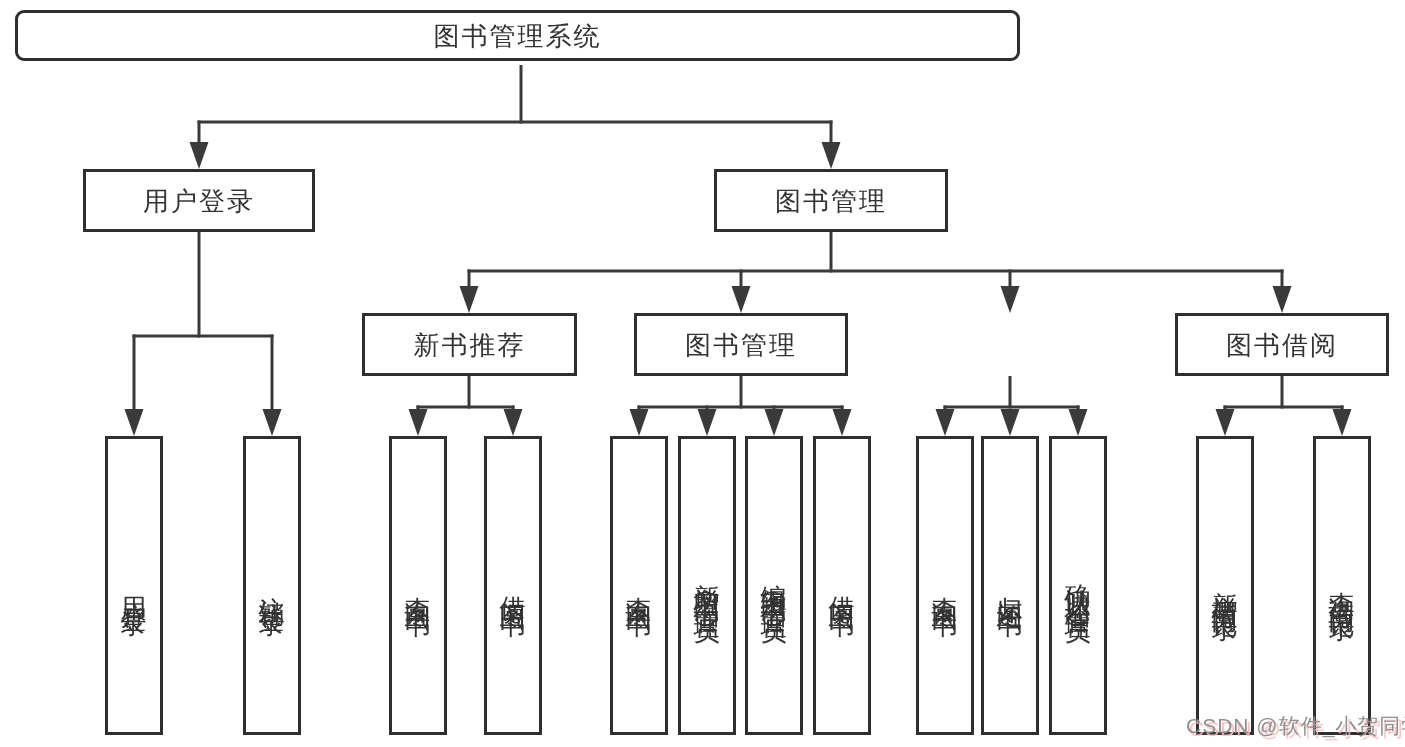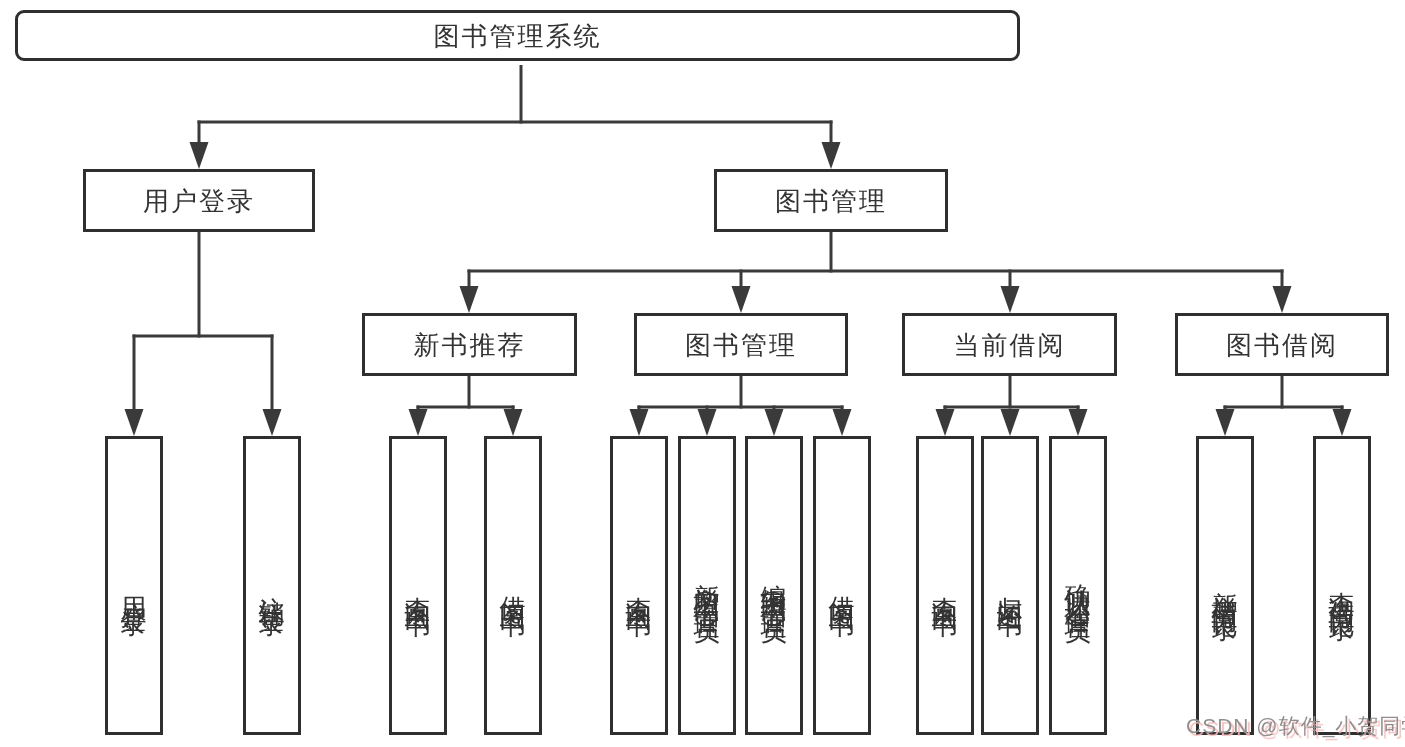--- a/index.html
+++ b/index.html
@@ -122,9 +122,6 @@
   <div class="box hbox" style="left:634px;top:313px;width:214px;height:63px;">
     <span class="hlabel">图书管理</span>
   </div>
-  <div class="box hbox" style="left:902px;top:313px;width:215px;height:63px;">
-    <span class="hlabel">当前借阅</span>
-  </div>
   <div class="box hbox" style="left:1175px;top:313px;width:214px;height:63px;">
     <span class="hlabel">图书借阅</span>
   </div>

